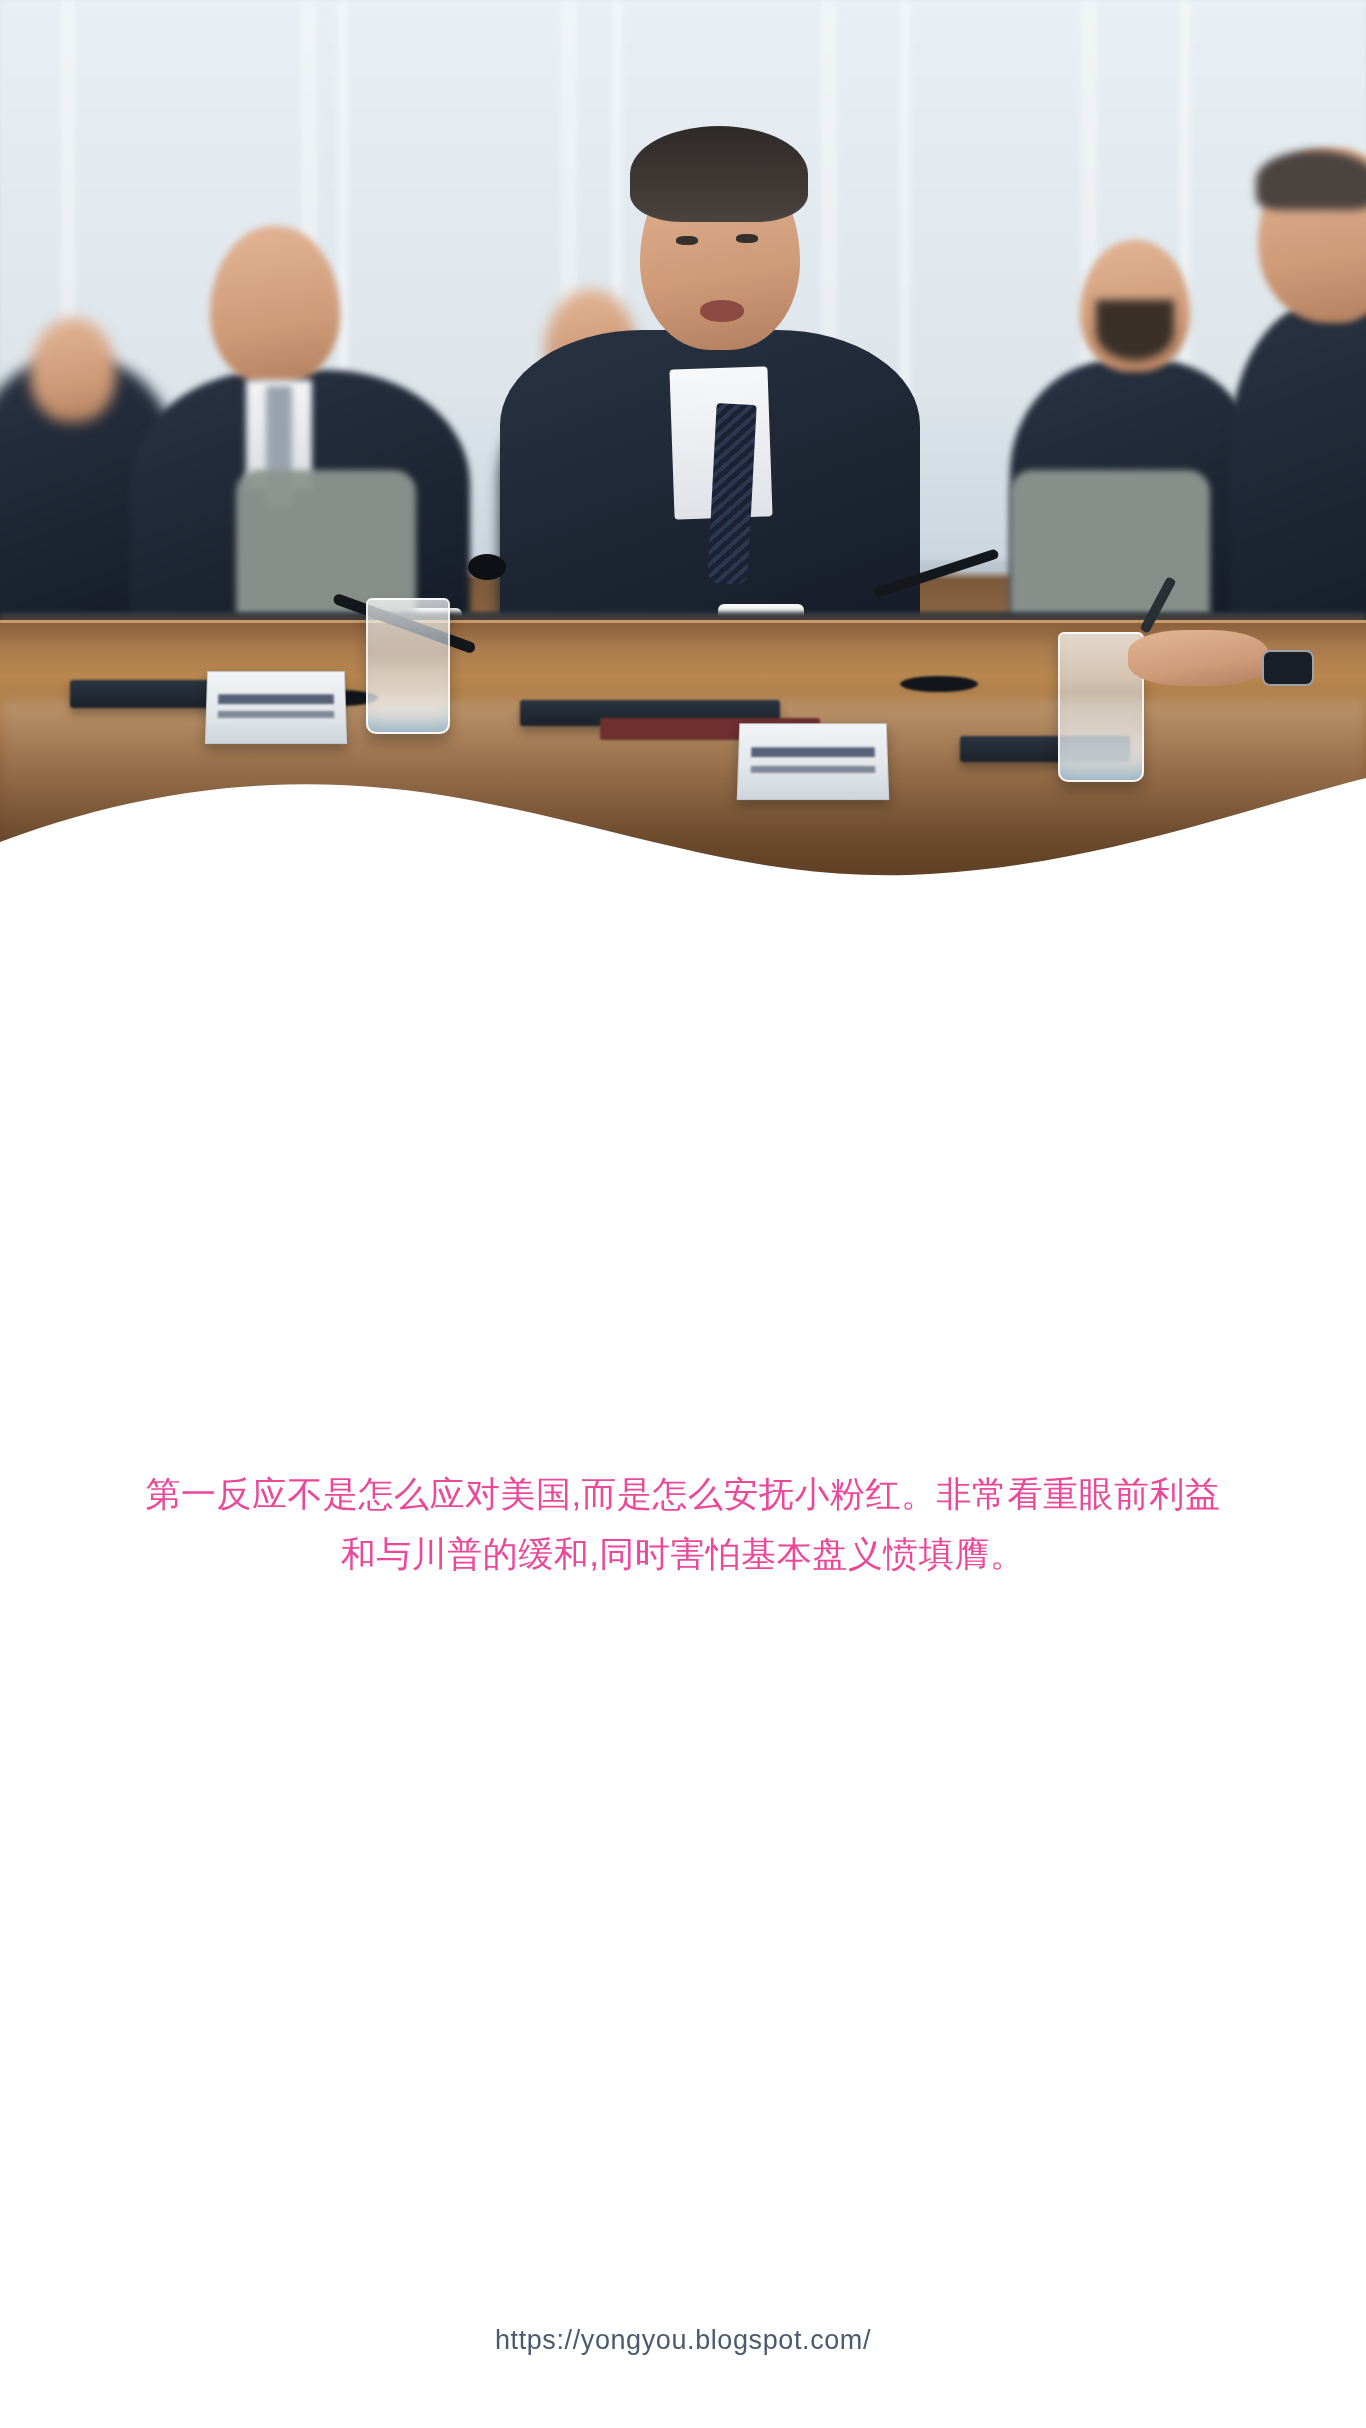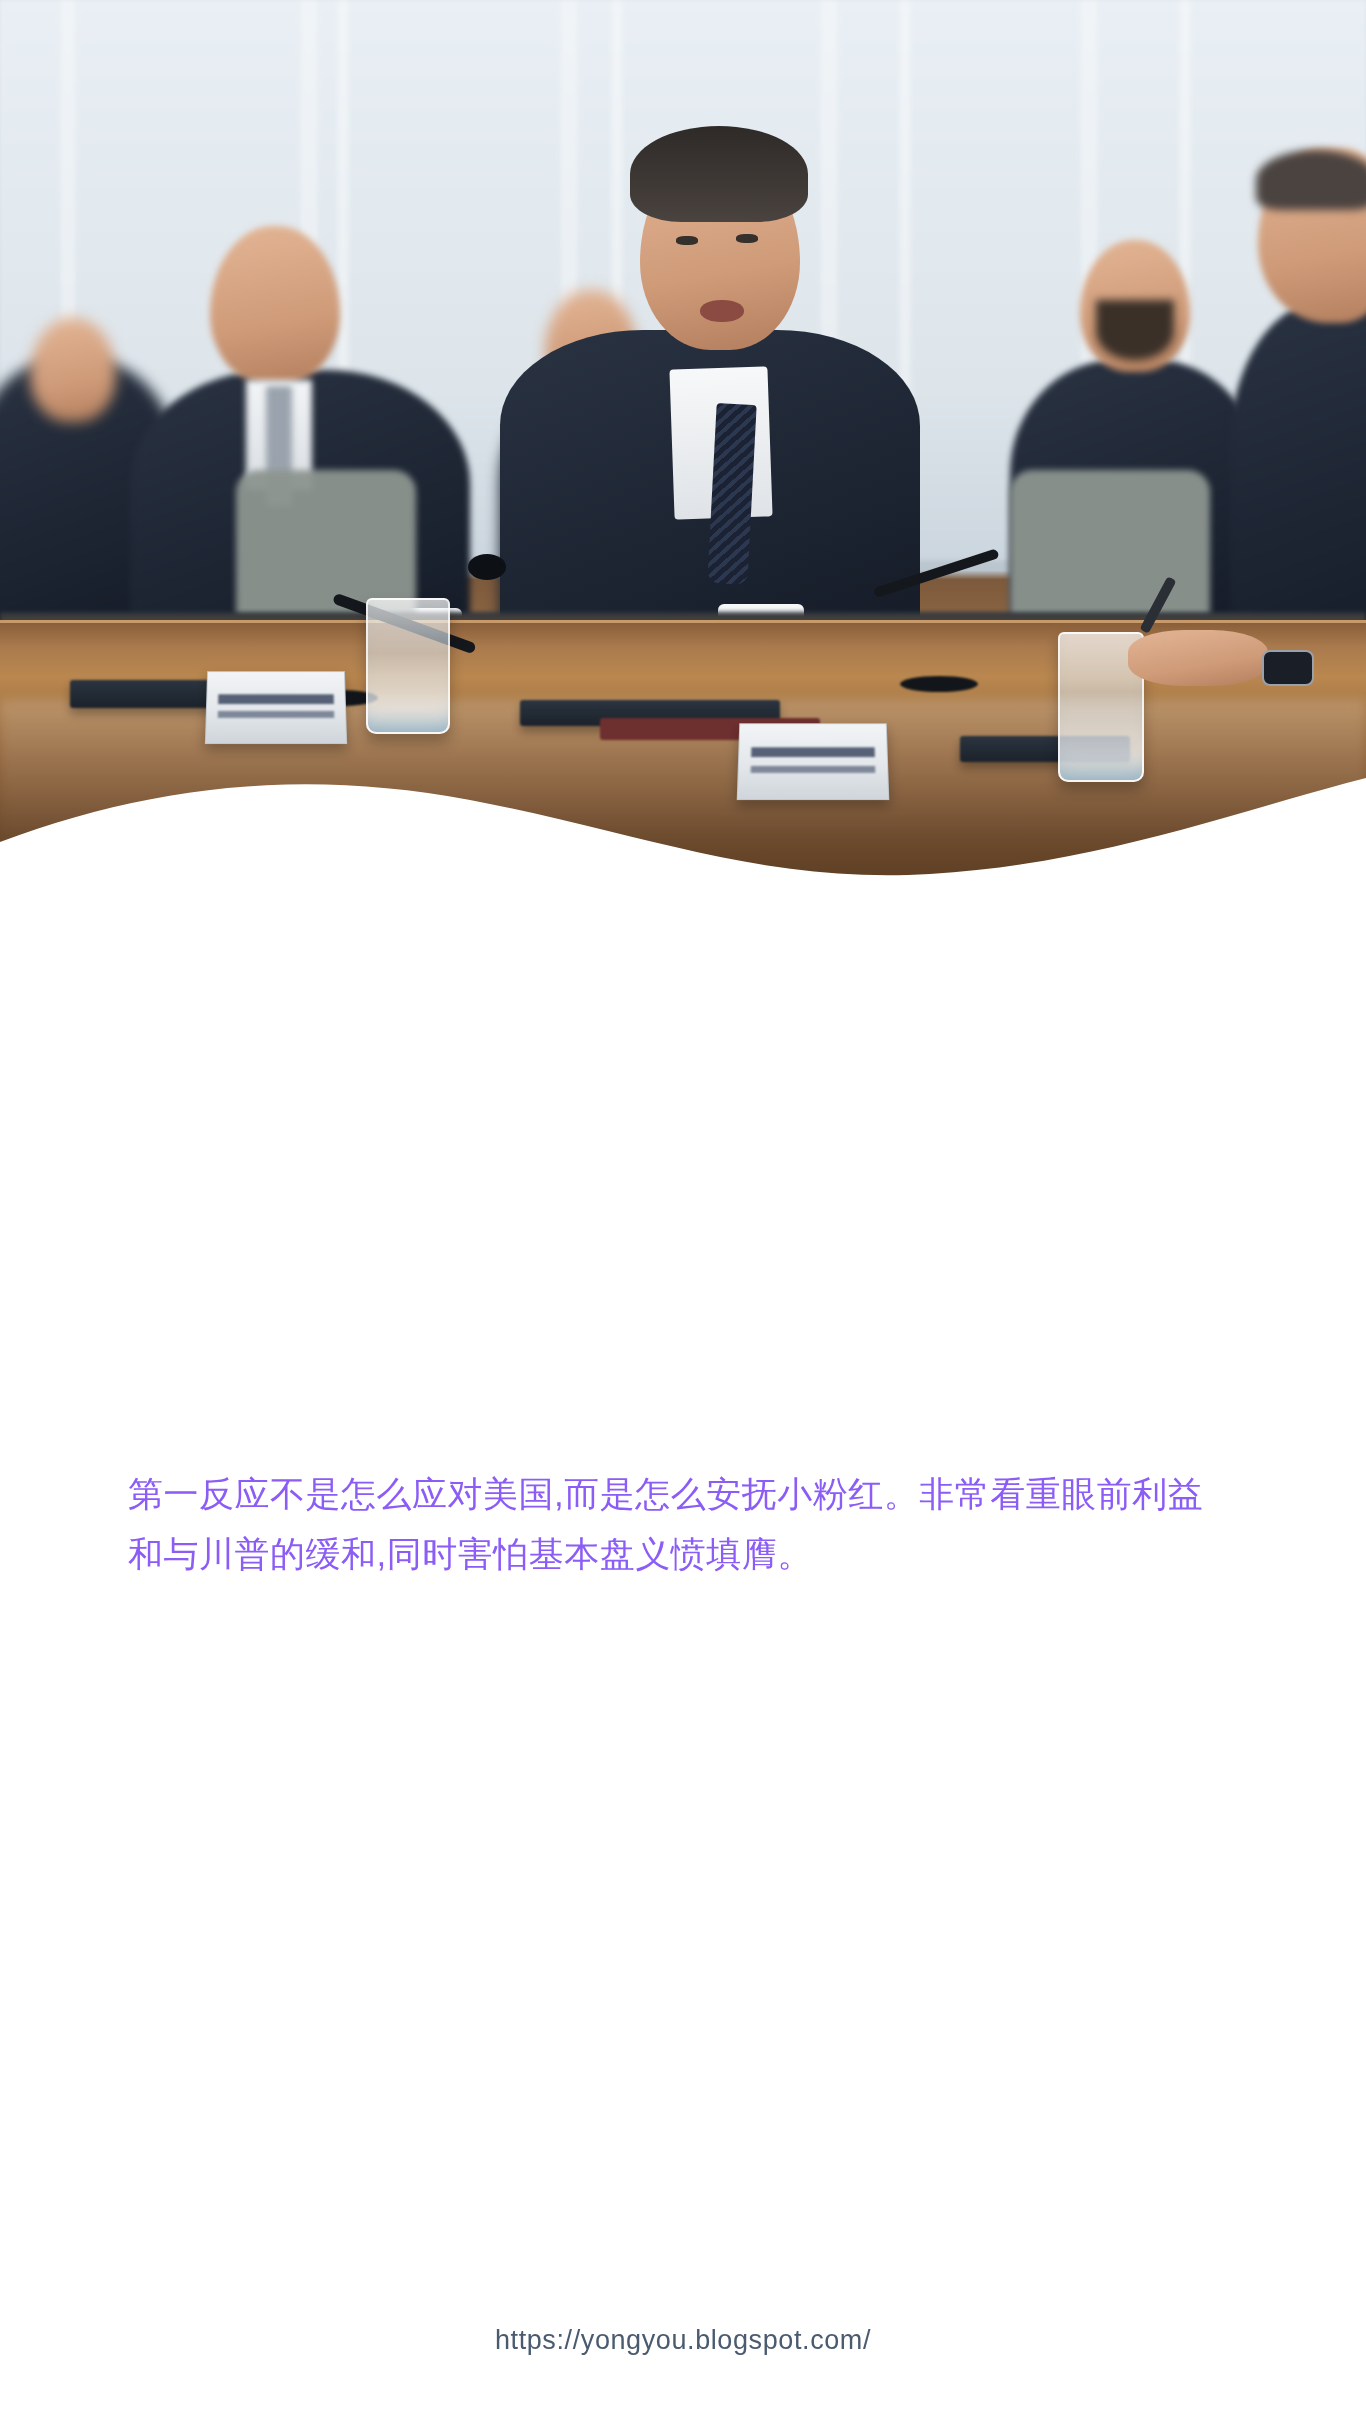--- a/index.html
+++ b/index.html
@@ -177,9 +177,10 @@
     margin-top: 64px;
     font-size: 35px;
     line-height: 1.72;
-    color: #8b5cf6;
+    color: #ec4899;
     letter-spacing: 0.5px;
     max-width: 1110px;
+    text-align: center;
   }
 
   

